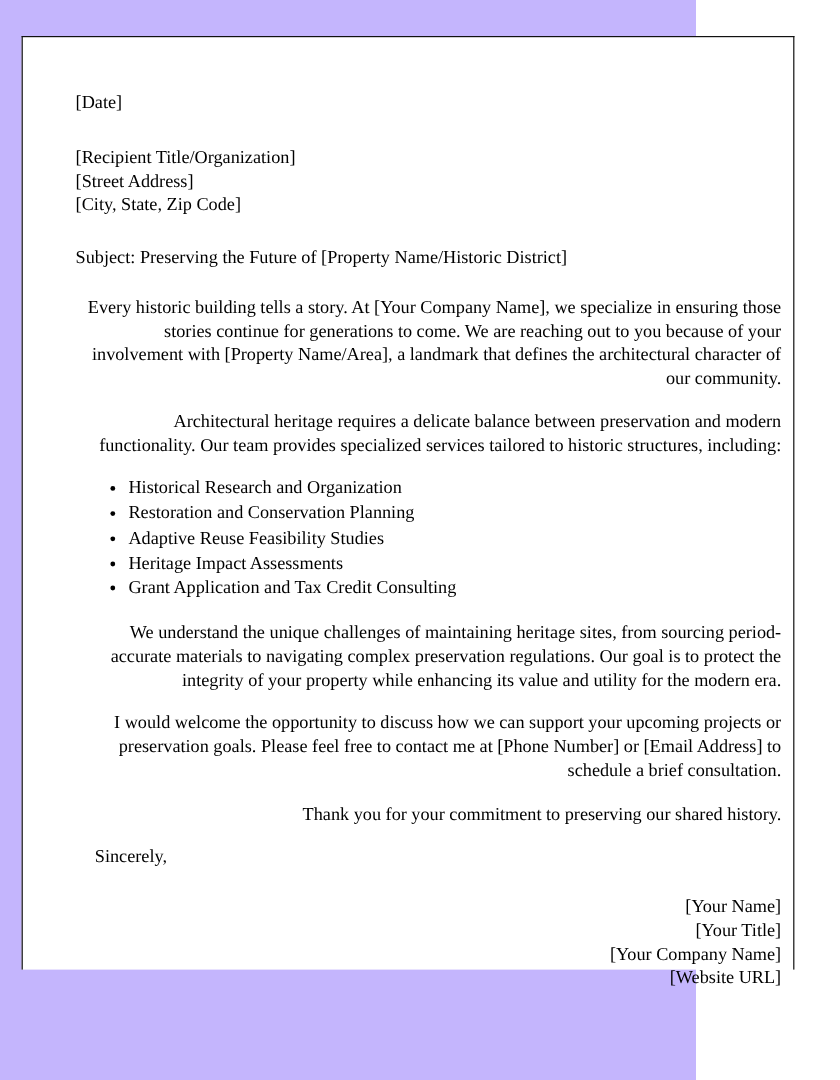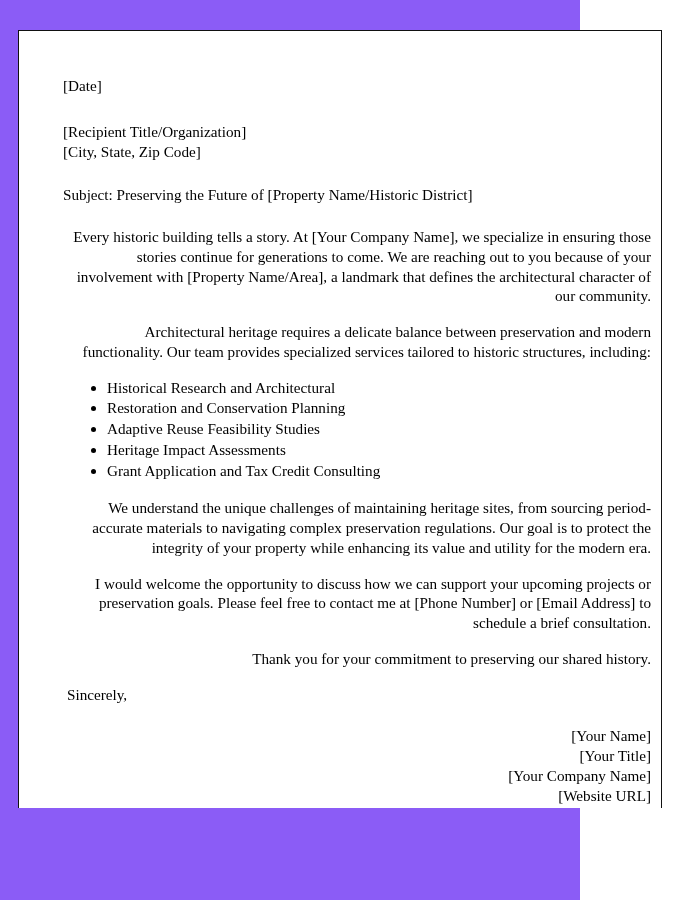--- a/index.html
+++ b/index.html
@@ -17,7 +17,7 @@
     position: relative;
     width: 580px;
     height: 900px;
-    background: #8b5cf6;
+    background: #c4b5fd;
     box-sizing: border-box;
   }
   

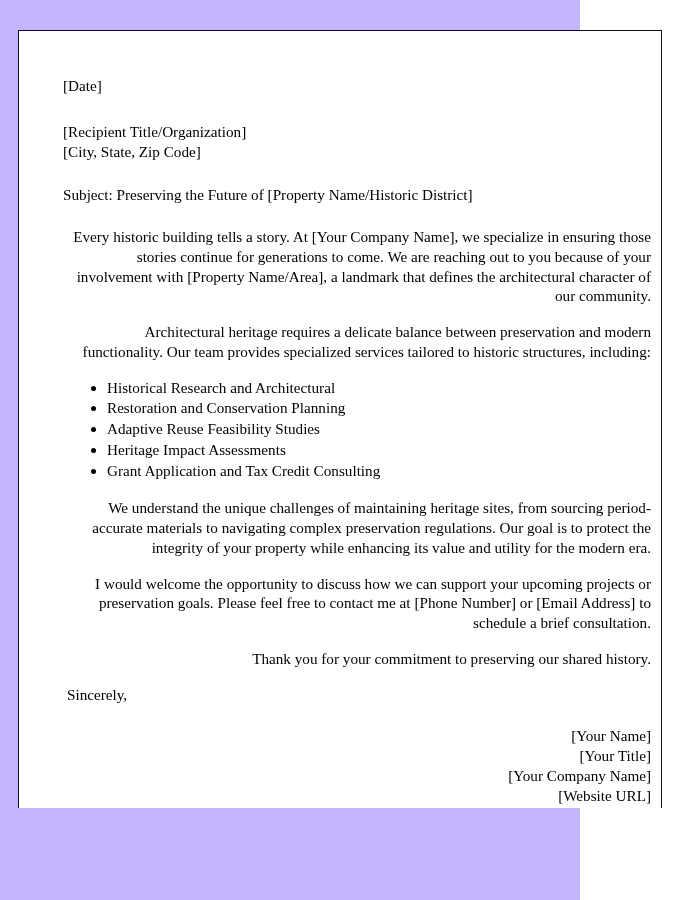--- a/index.html
+++ b/index.html
@@ -96,6 +96,7 @@
 
       <div class="addr-block">
         <span class="line">[Recipient Title/Organization]</span>
+        <span class="line">[Street Address]</span>
         <span class="line">[City, State, Zip Code]</span>
       </div>
 

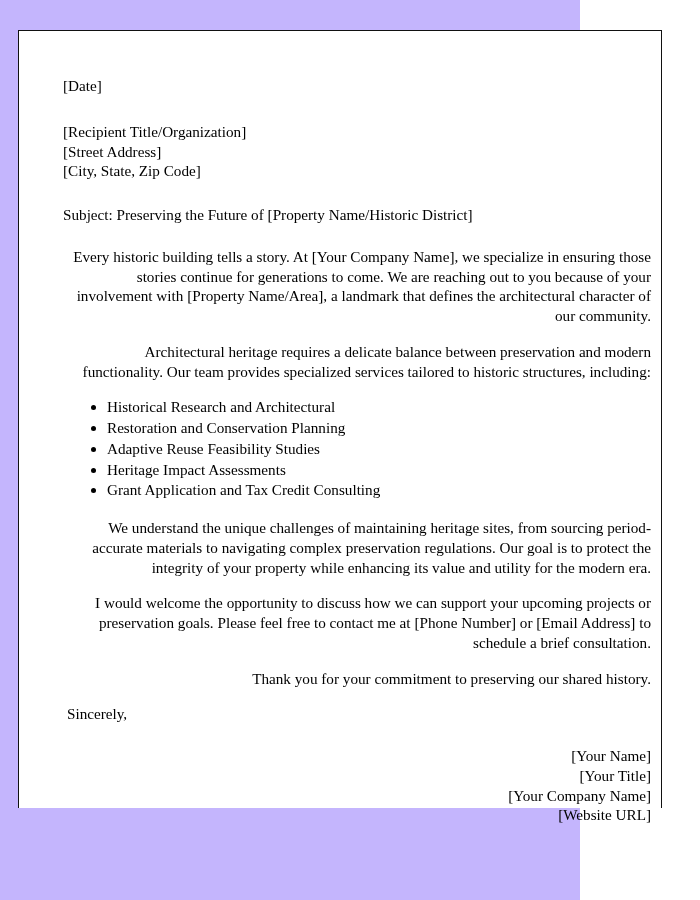--- a/index.html
+++ b/index.html
@@ -110,7 +110,7 @@
       <p class="para">Architectural heritage requires a delicate balance between preservation and modern functionality. Our team provides specialized services tailored to historic structures, including:</p>
 
       <ul class="services">
-        <li>Historical Research and Architectural</li>
+        <li>Historical Research and Organization</li>
         <li>Restoration and Conservation Planning</li>
         <li>Adaptive Reuse Feasibility Studies</li>
         <li>Heritage Impact Assessments</li>

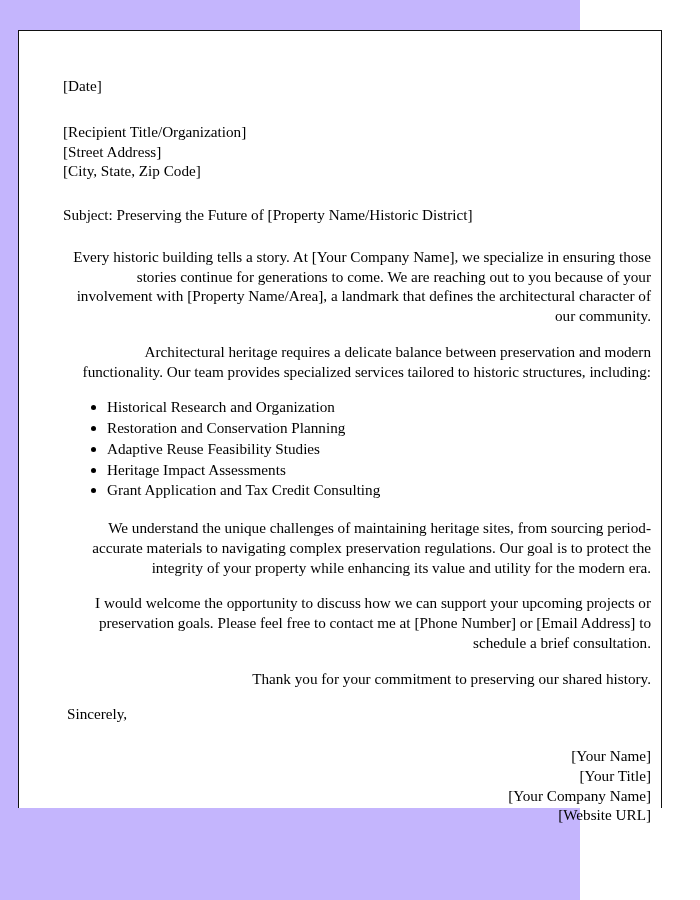--- a/index.html
+++ b/index.html
@@ -73,7 +73,7 @@
     padding: 0;
   }
   .closing-block {
-    margin: 0 0 22px 4px;
+    margin: 0 0 22px 16px;
   }
   .sign-block {
     margin: 0;

